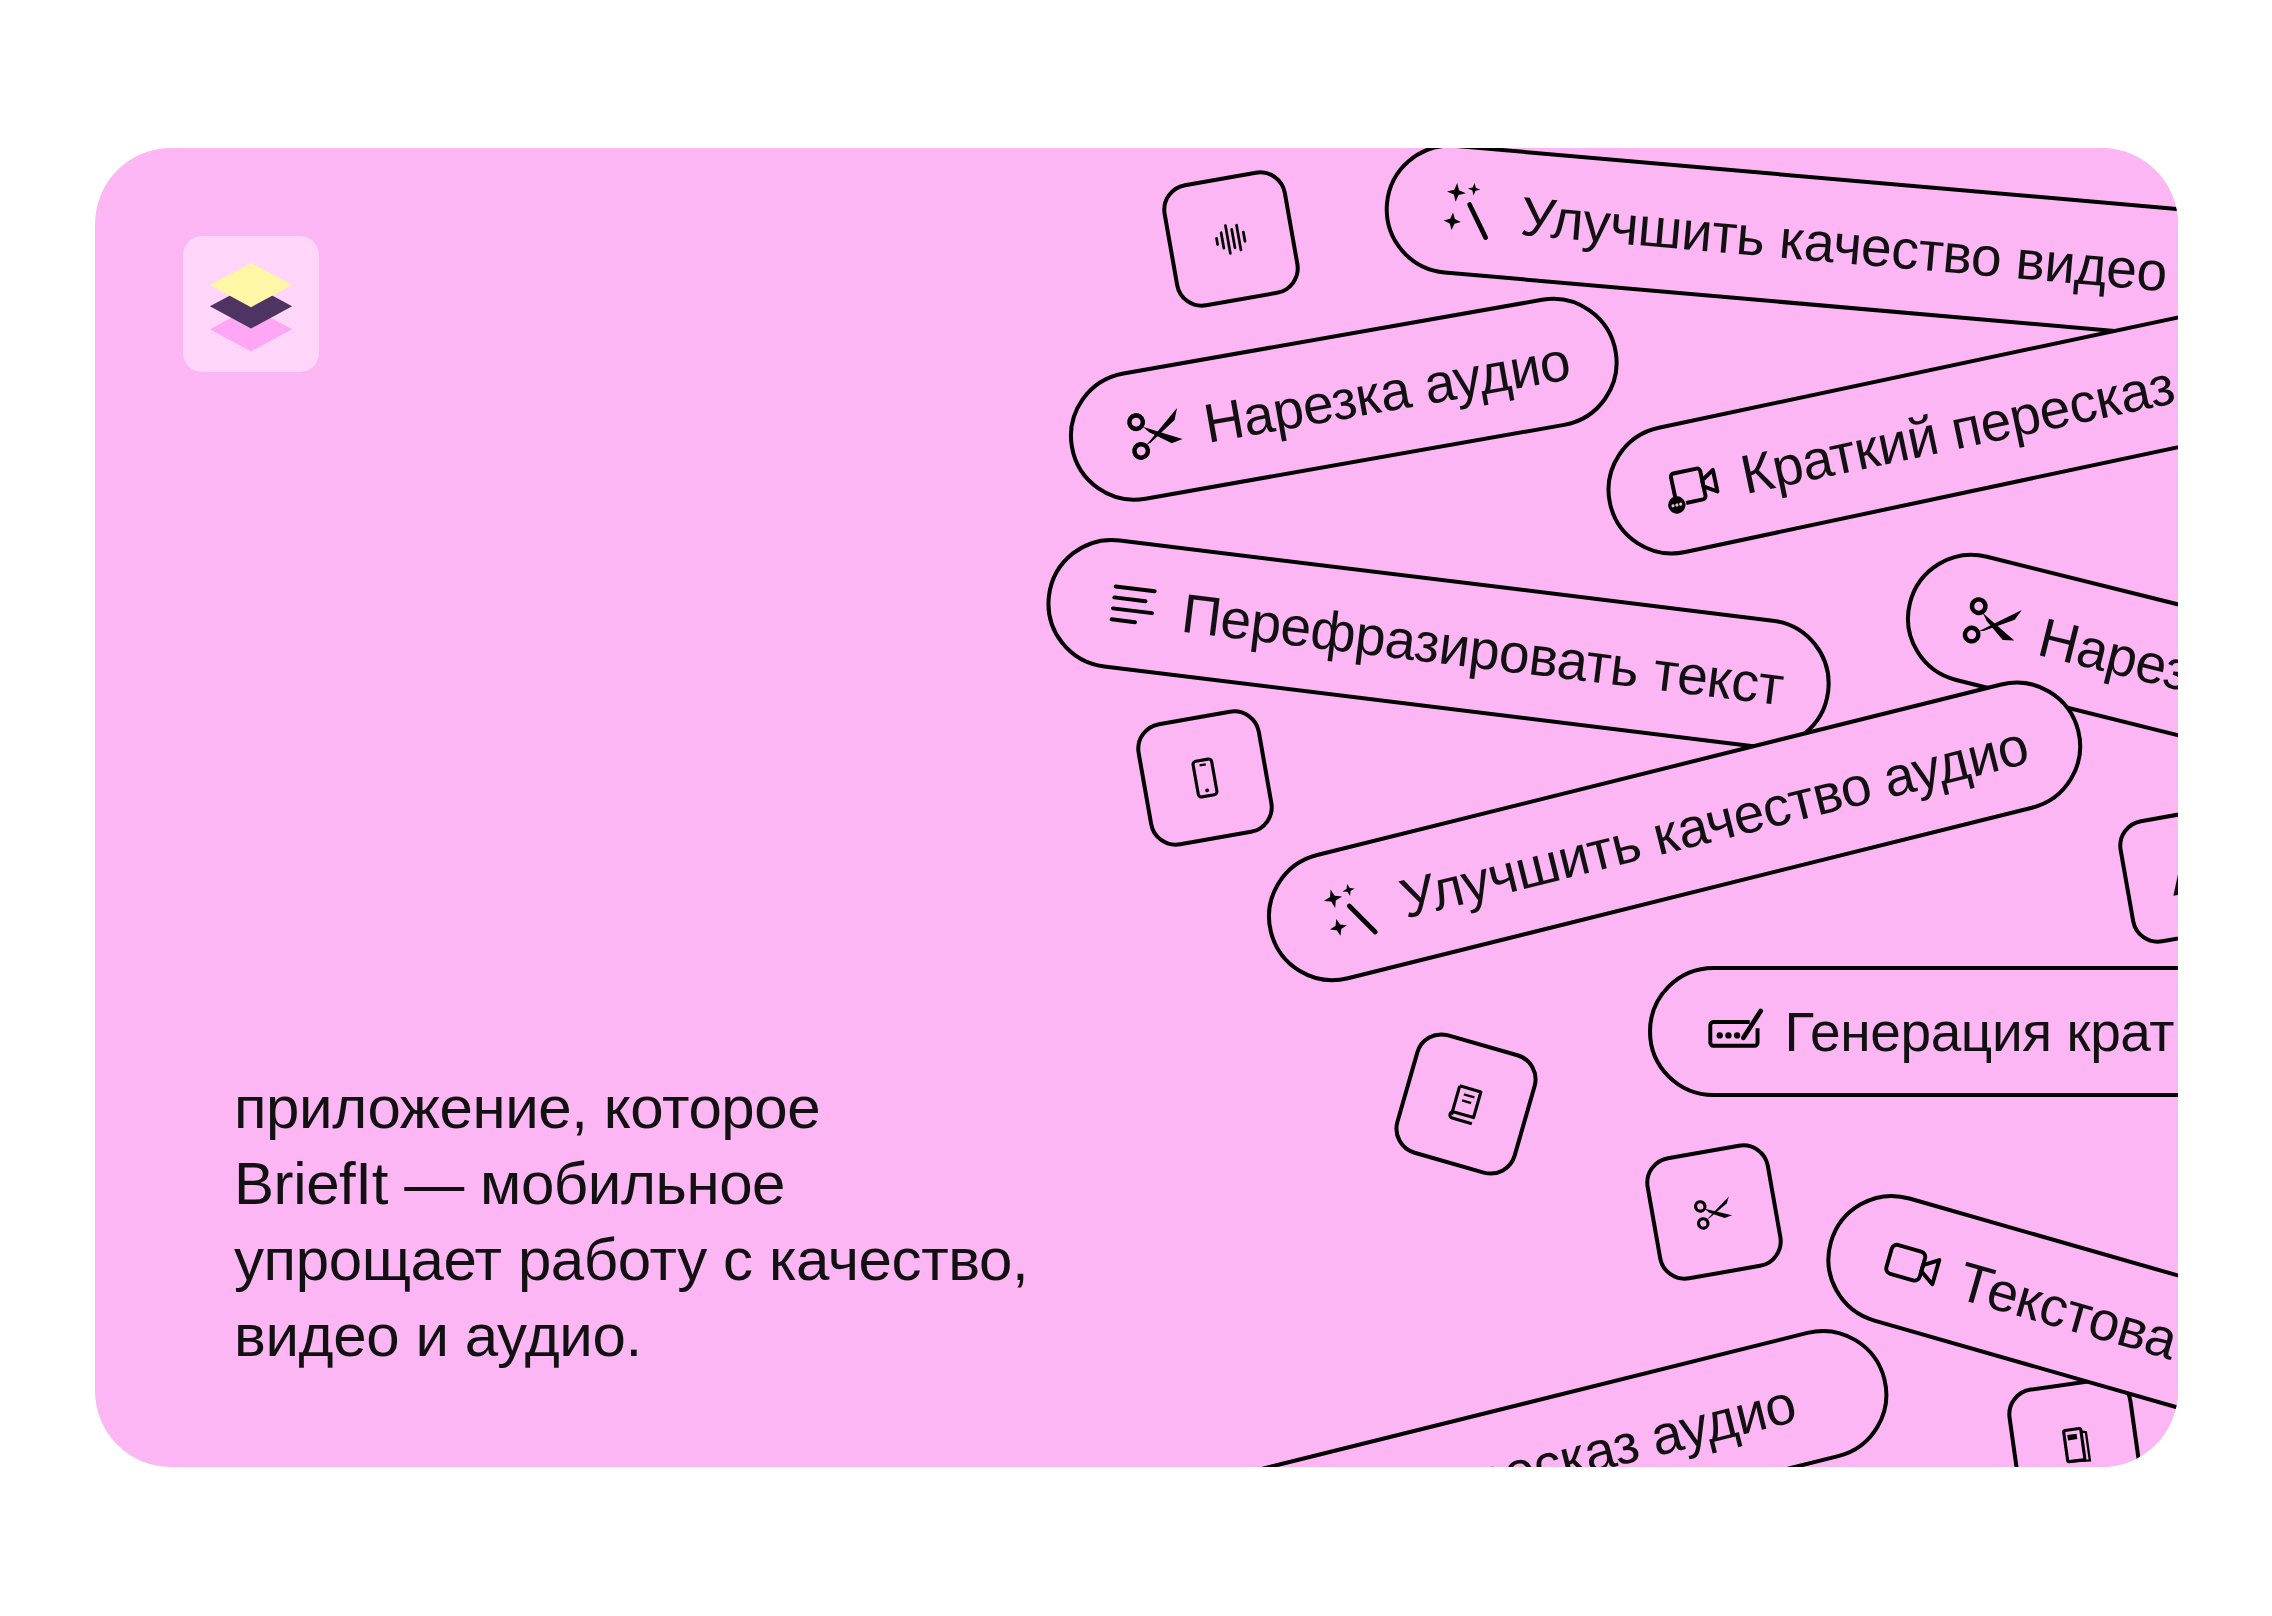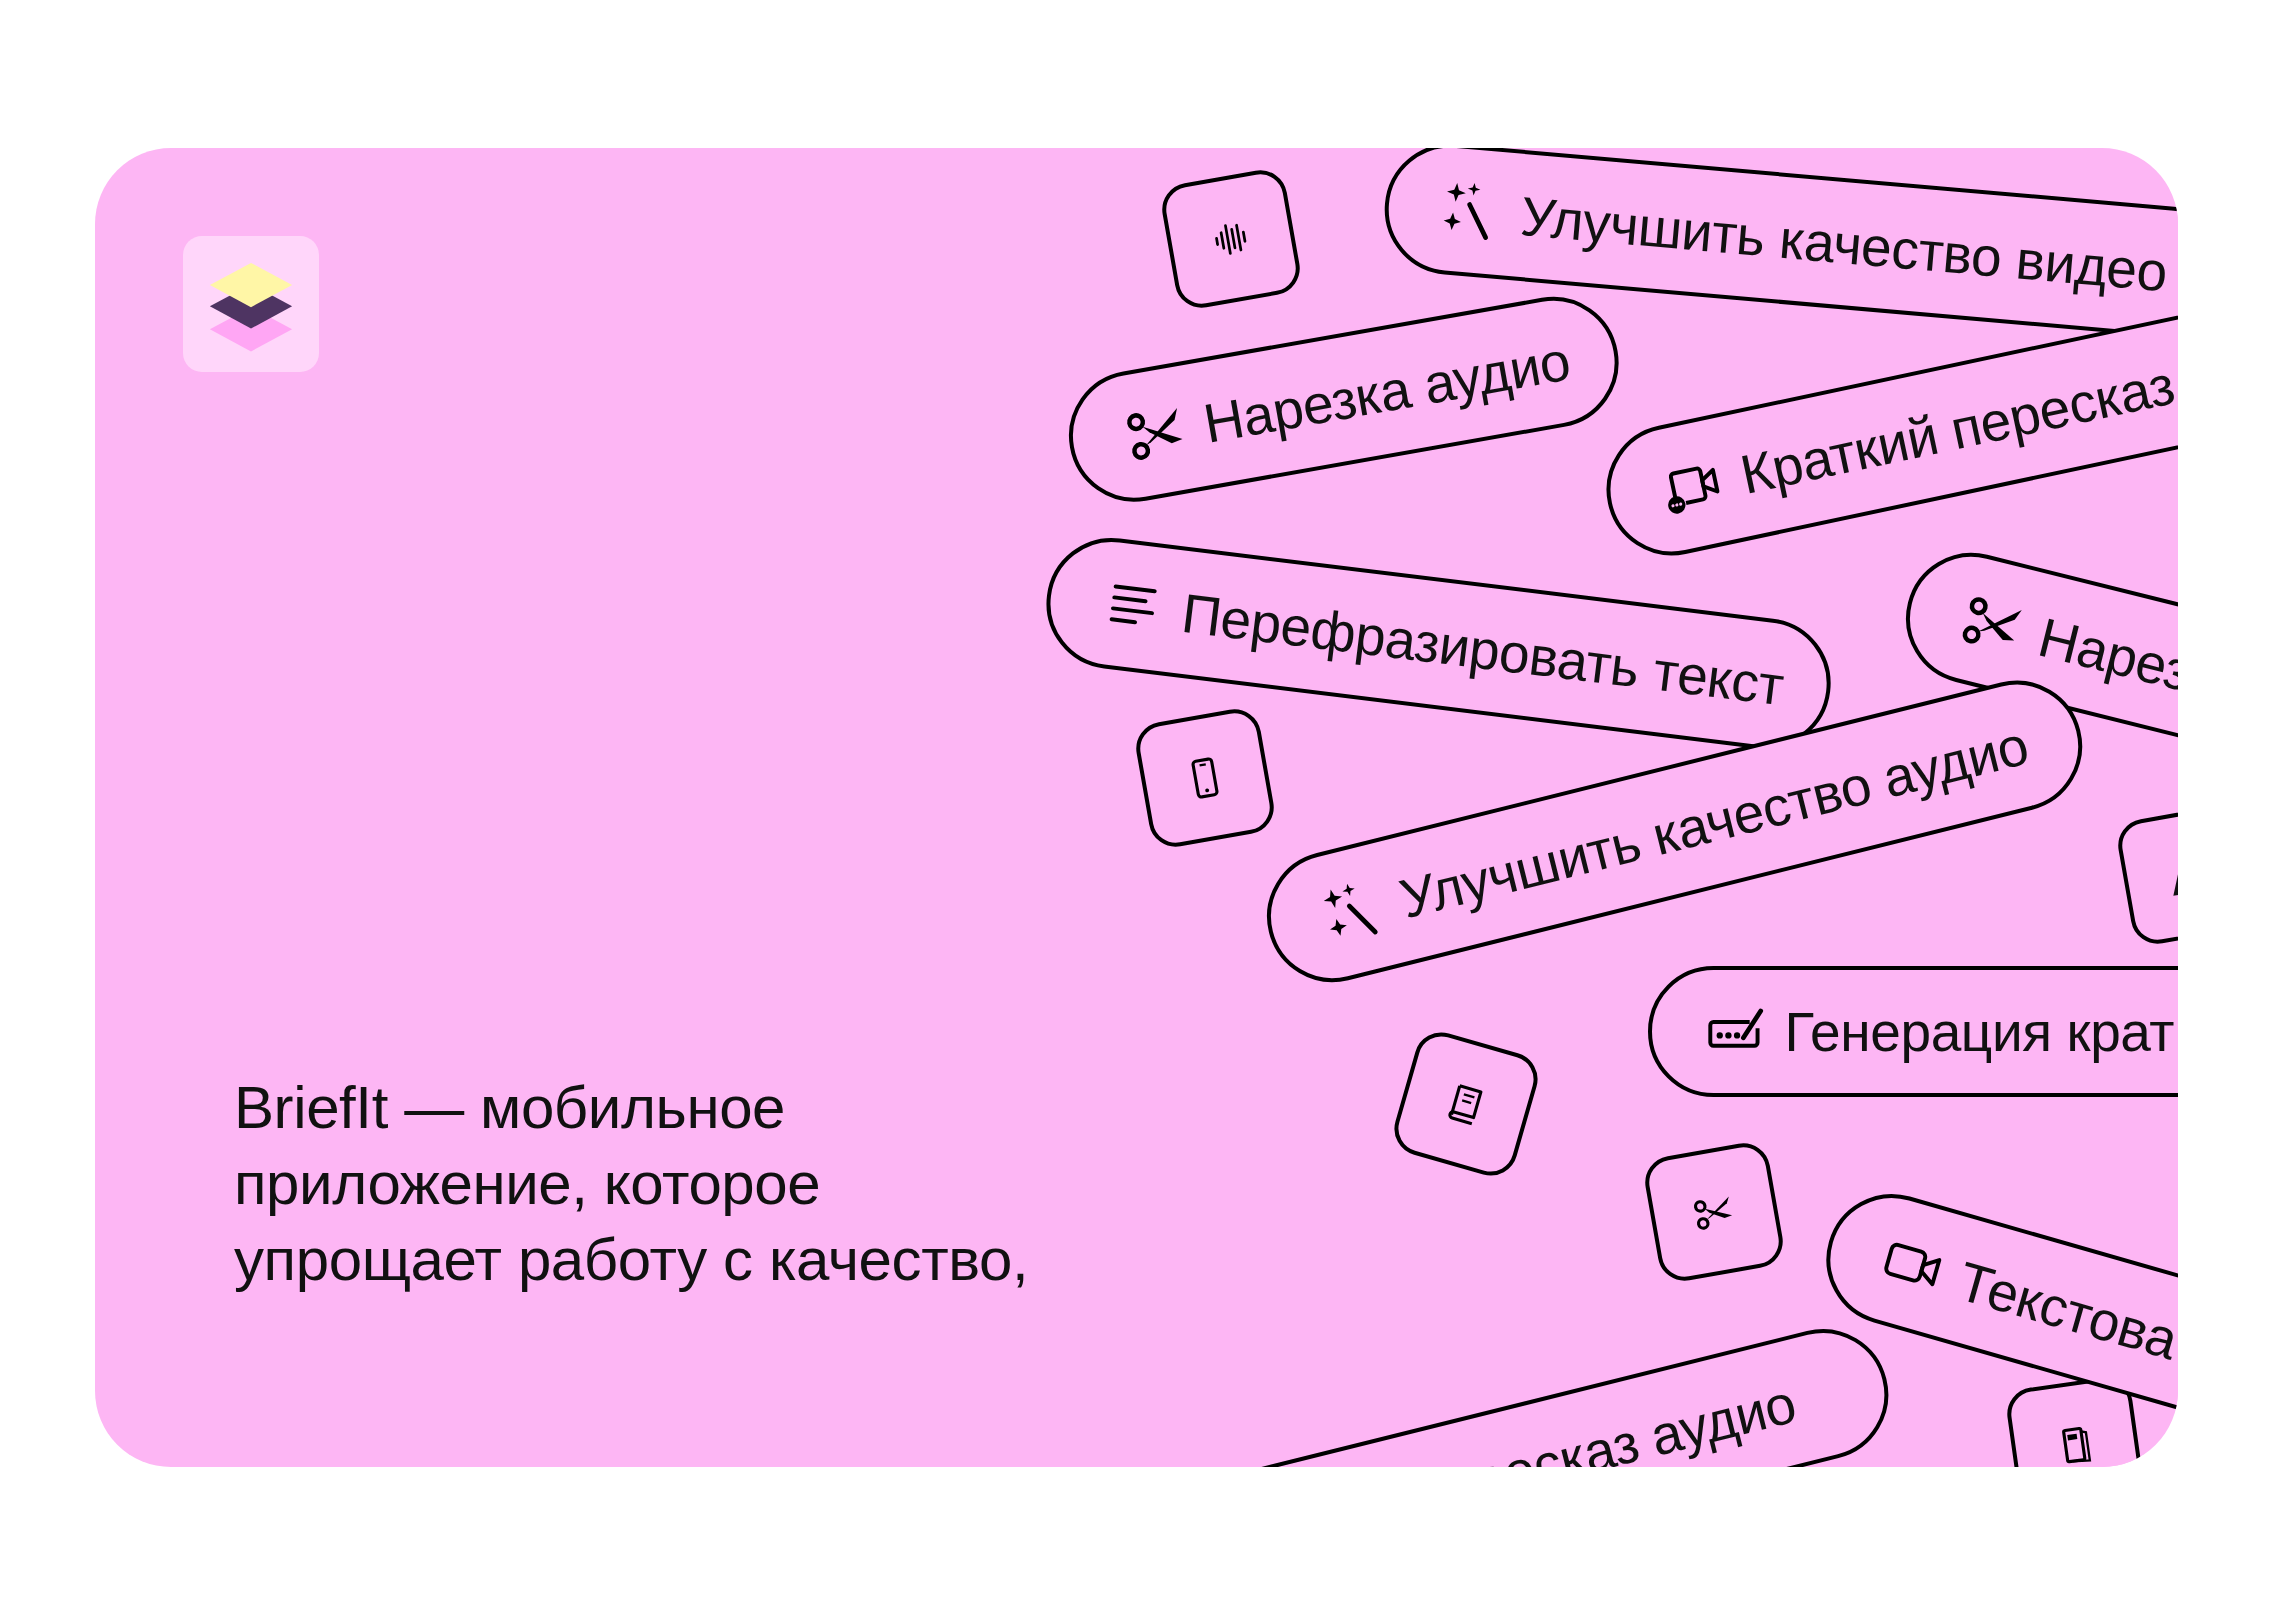--- a/index.html
+++ b/index.html
@@ -52,8 +52,8 @@
   </div>
 
   <div class="headline">
+    <div>приложение, которое</div>
     <div>BriefIt — мобильное</div>
-    <div>приложение, которое</div>
     <div>упрощает работу с качество,</div>
   </div>
 

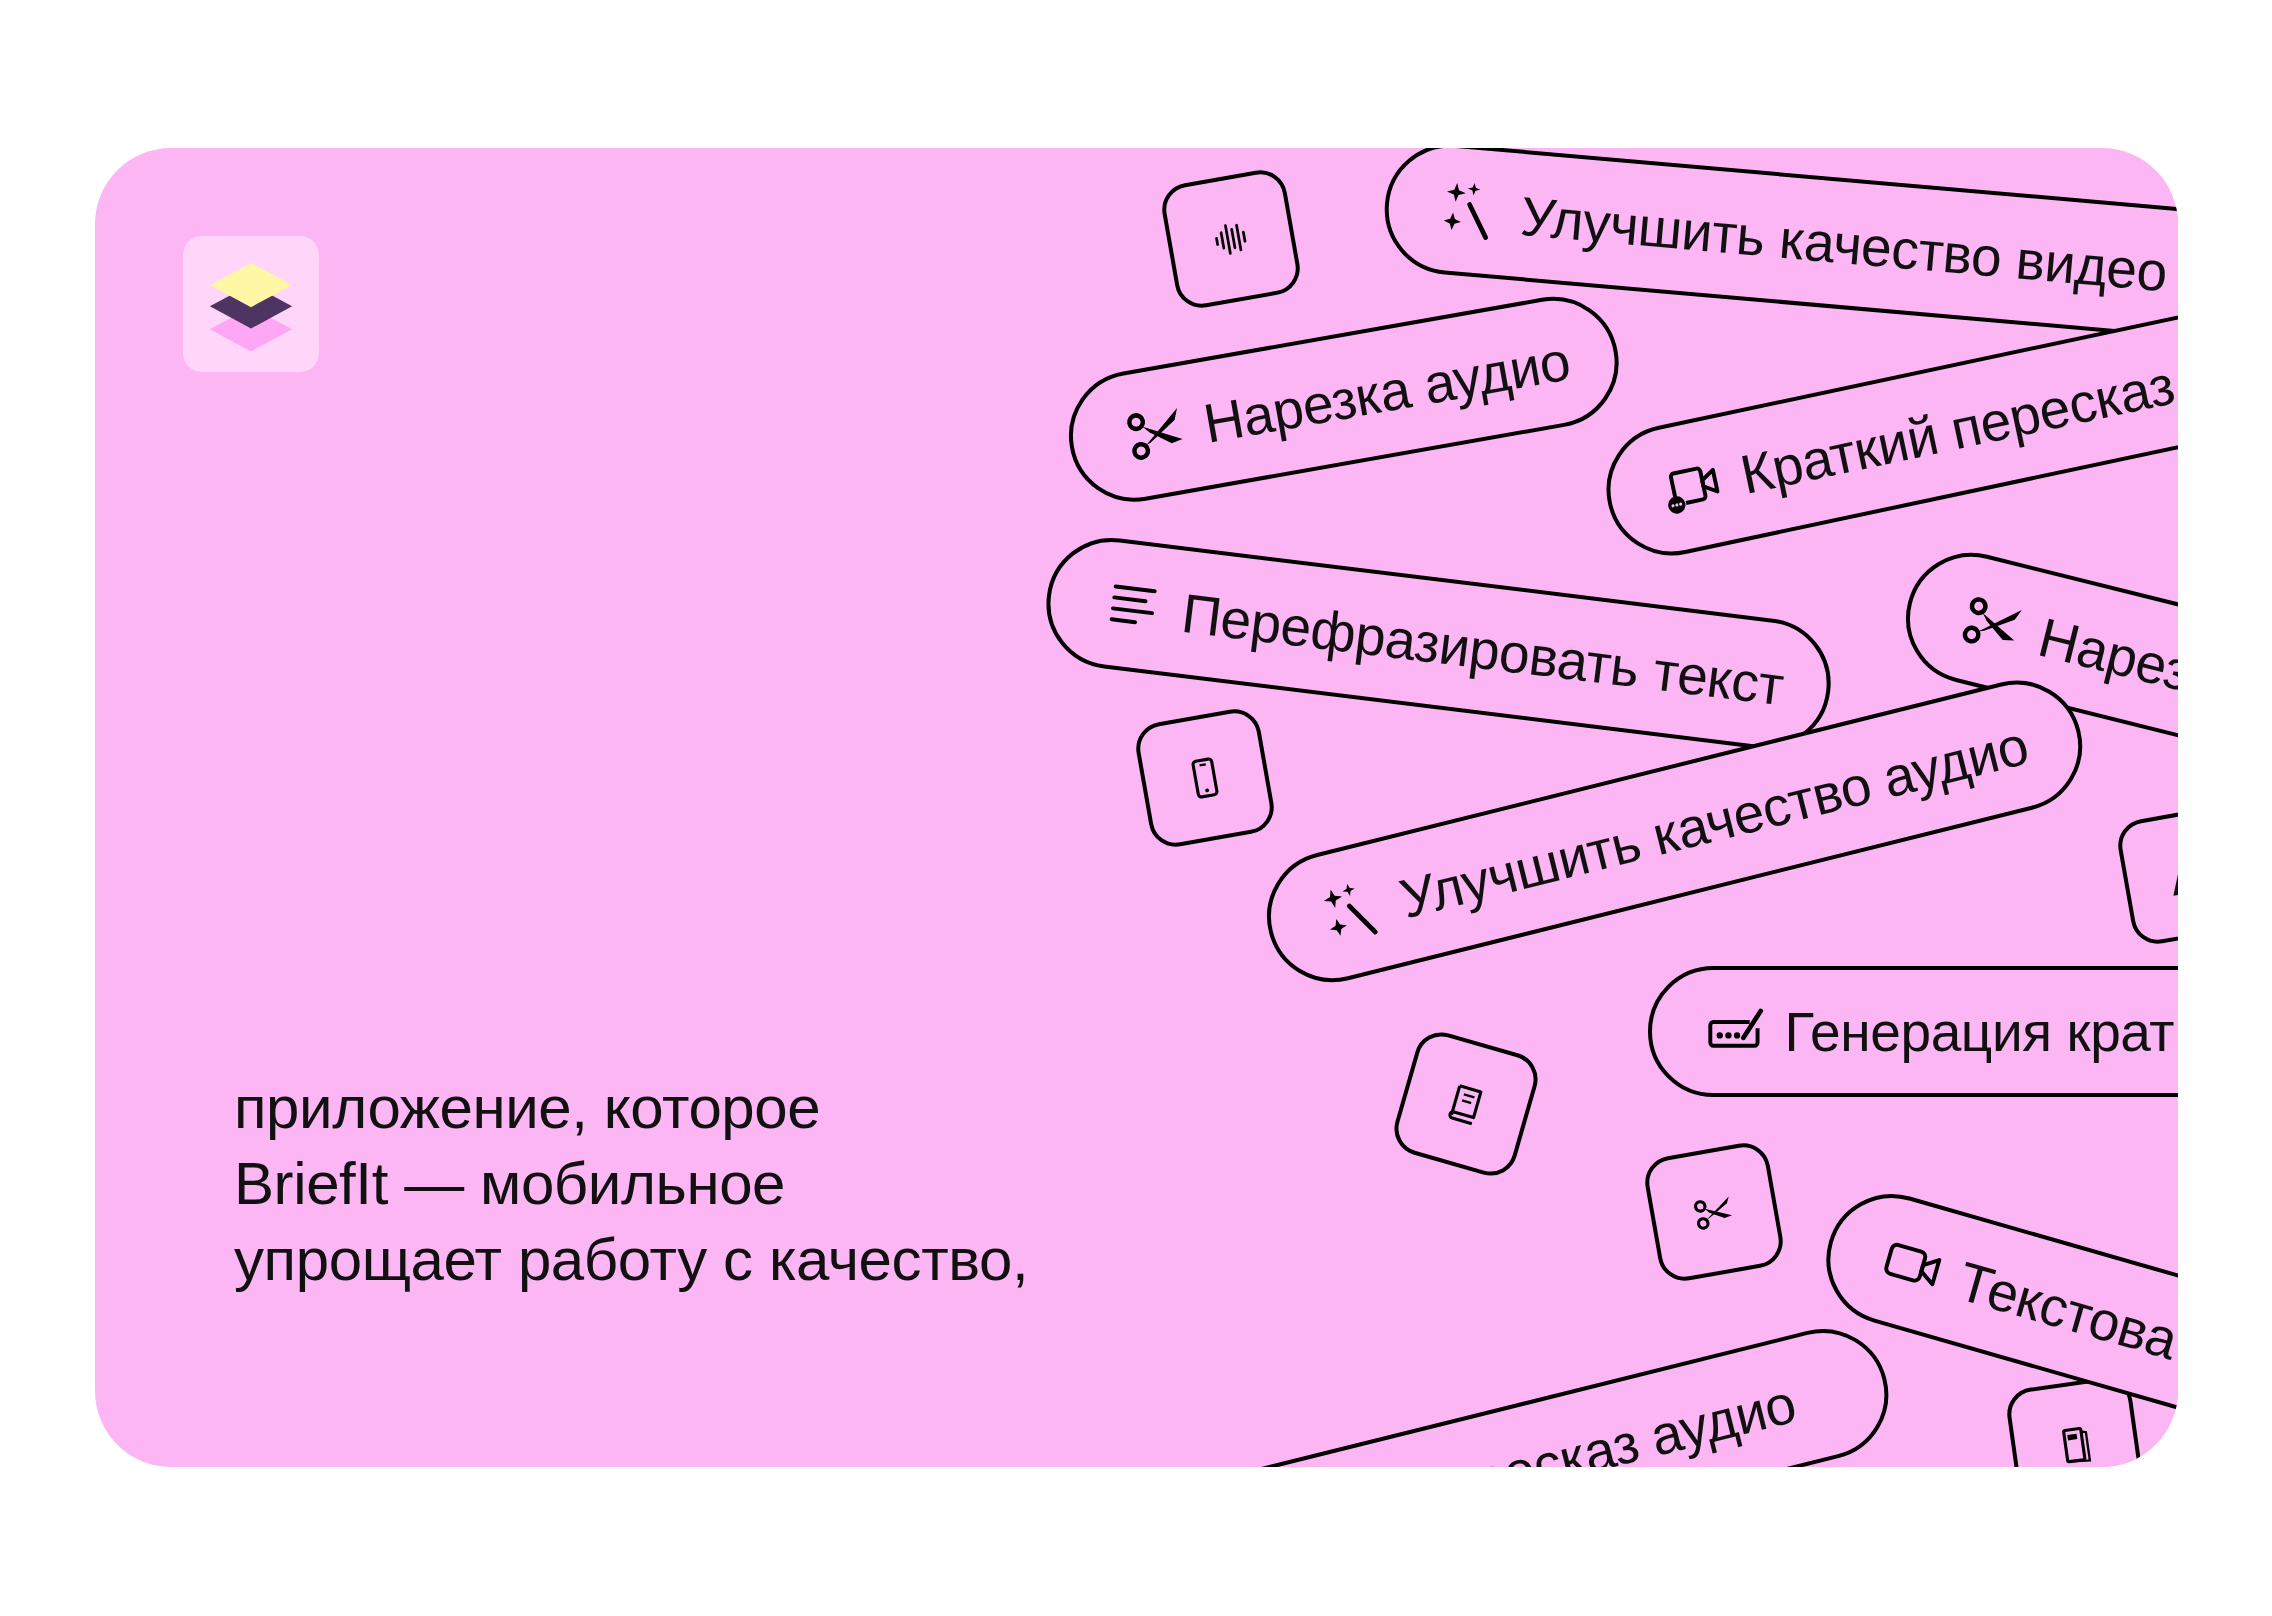--- a/index.html
+++ b/index.html
@@ -55,6 +55,7 @@
     <div>приложение, которое</div>
     <div>BriefIt — мобильное</div>
     <div>упрощает работу с качество,</div>
+    <div>видео и аудио.</div>
   </div>
 
   <div class="tile" style="left:1073px; top:28px; transform:rotate(-10deg);">

